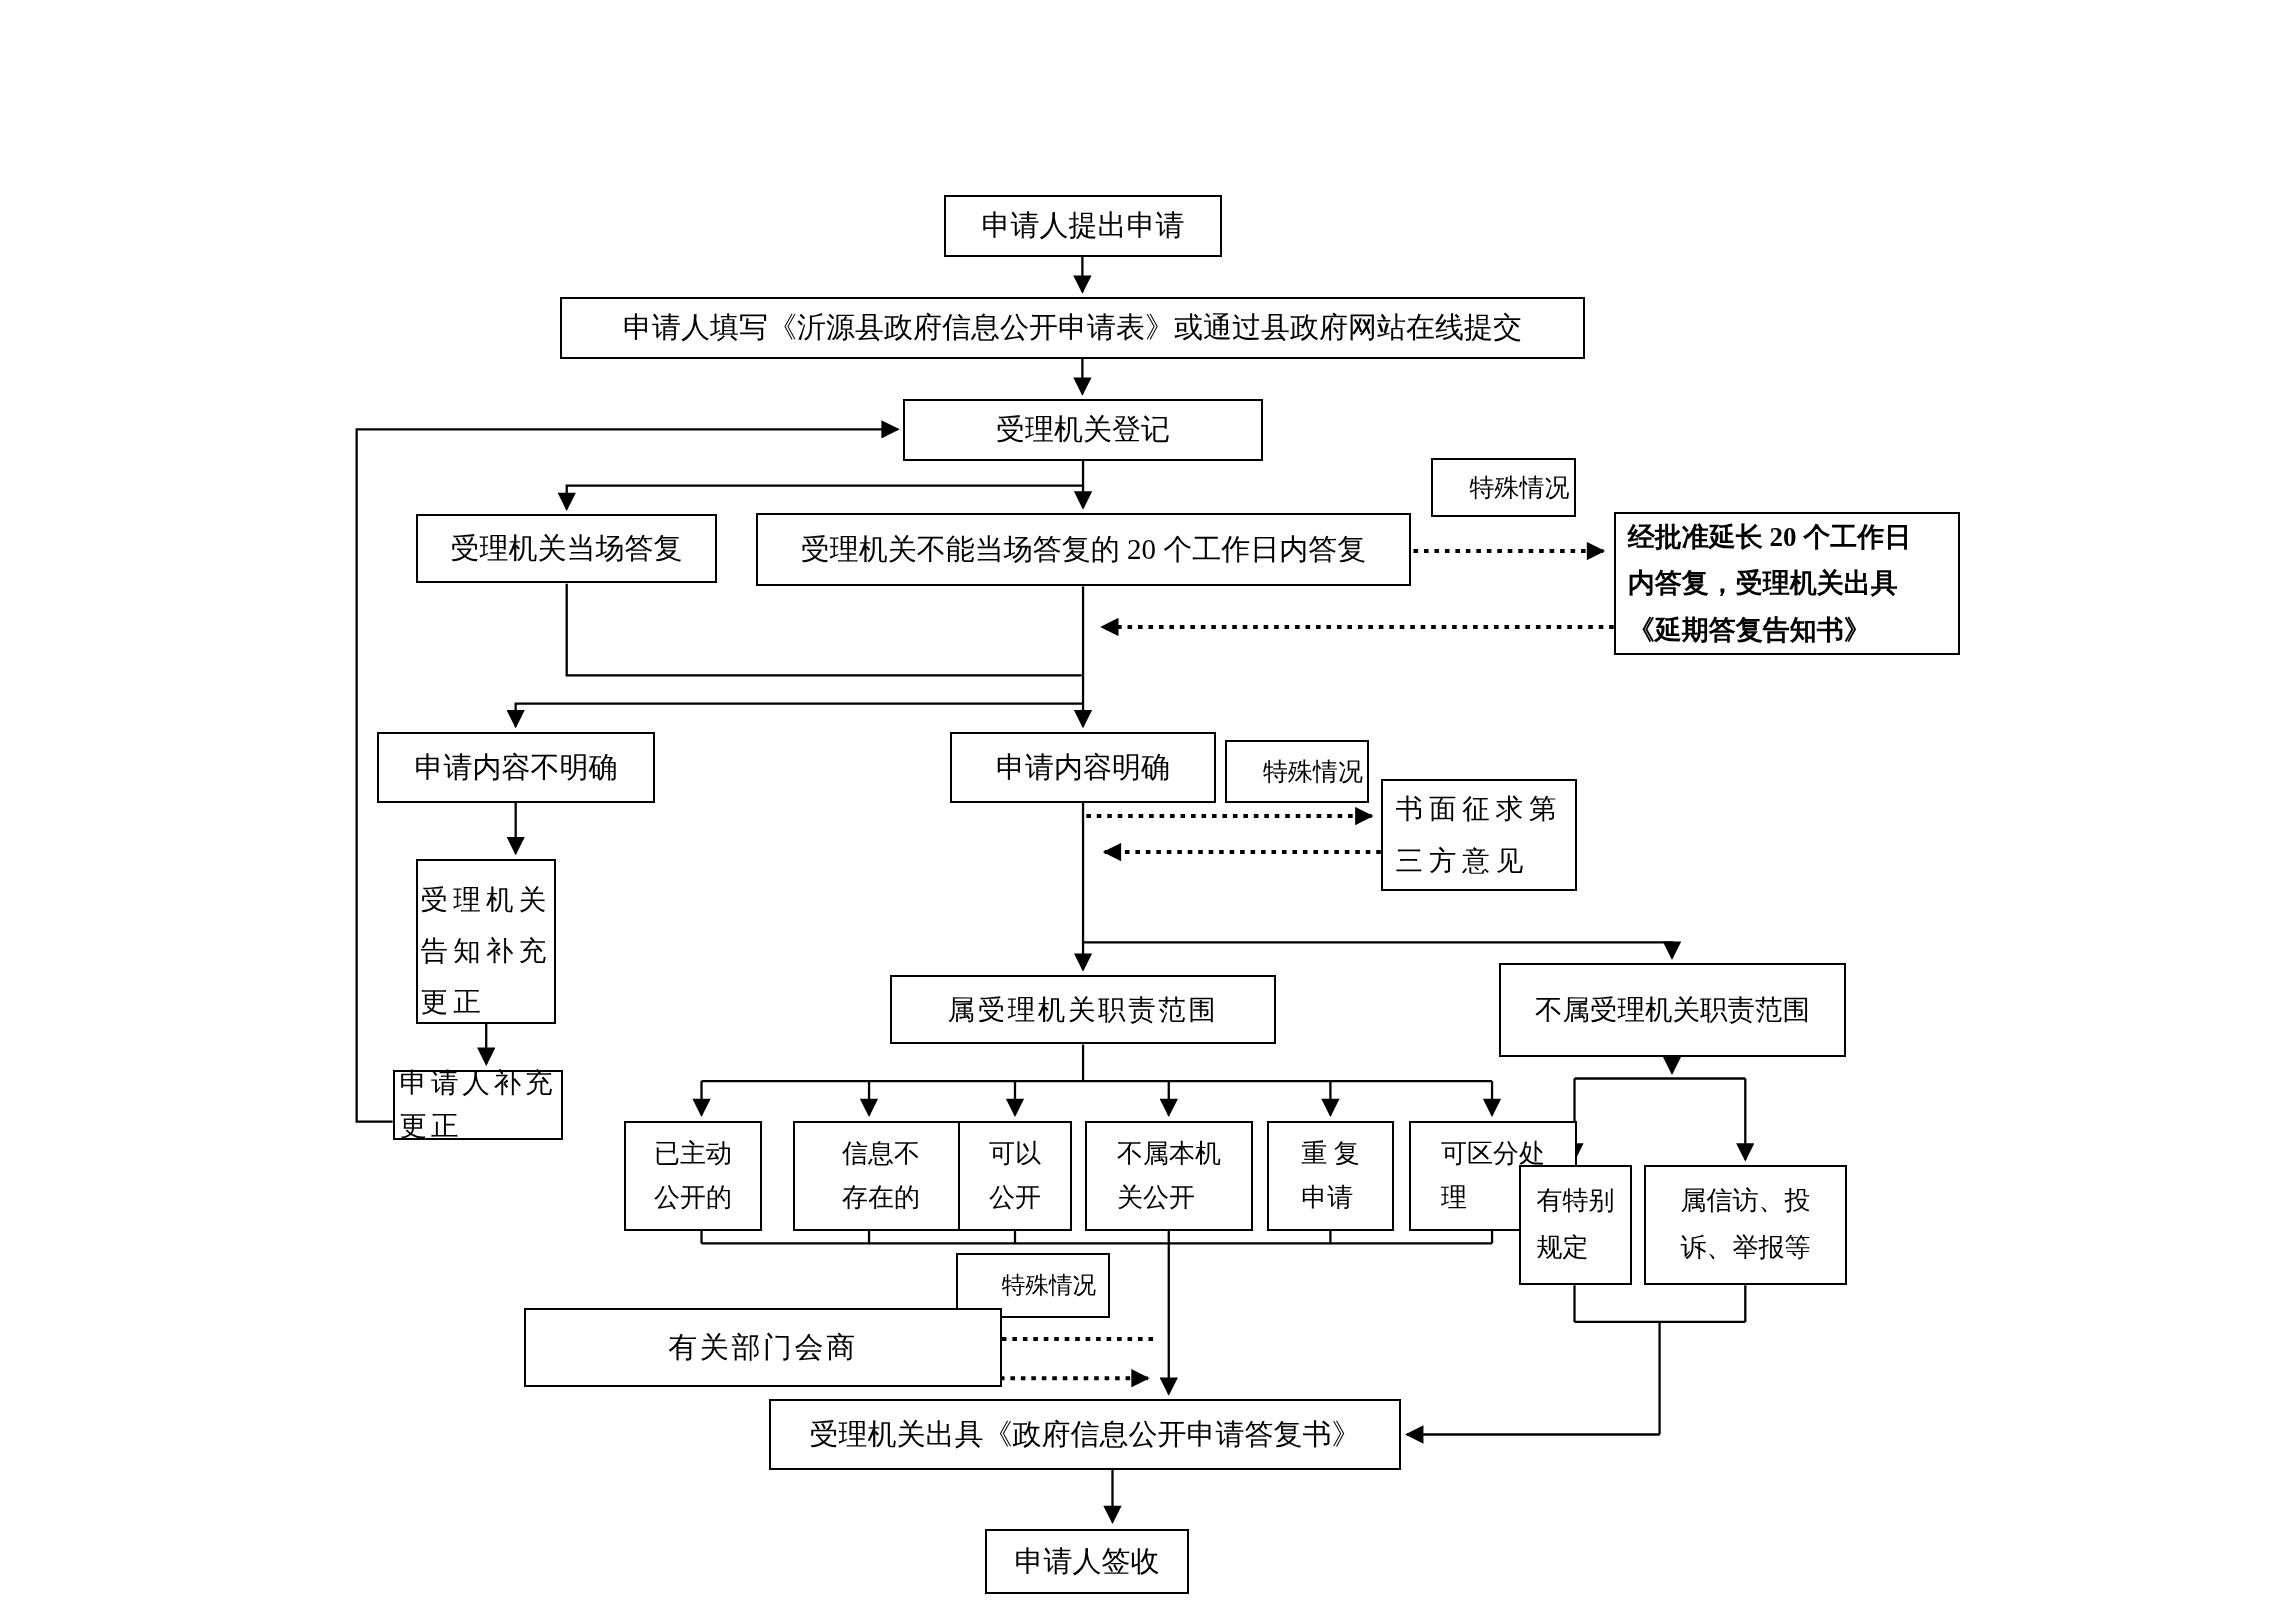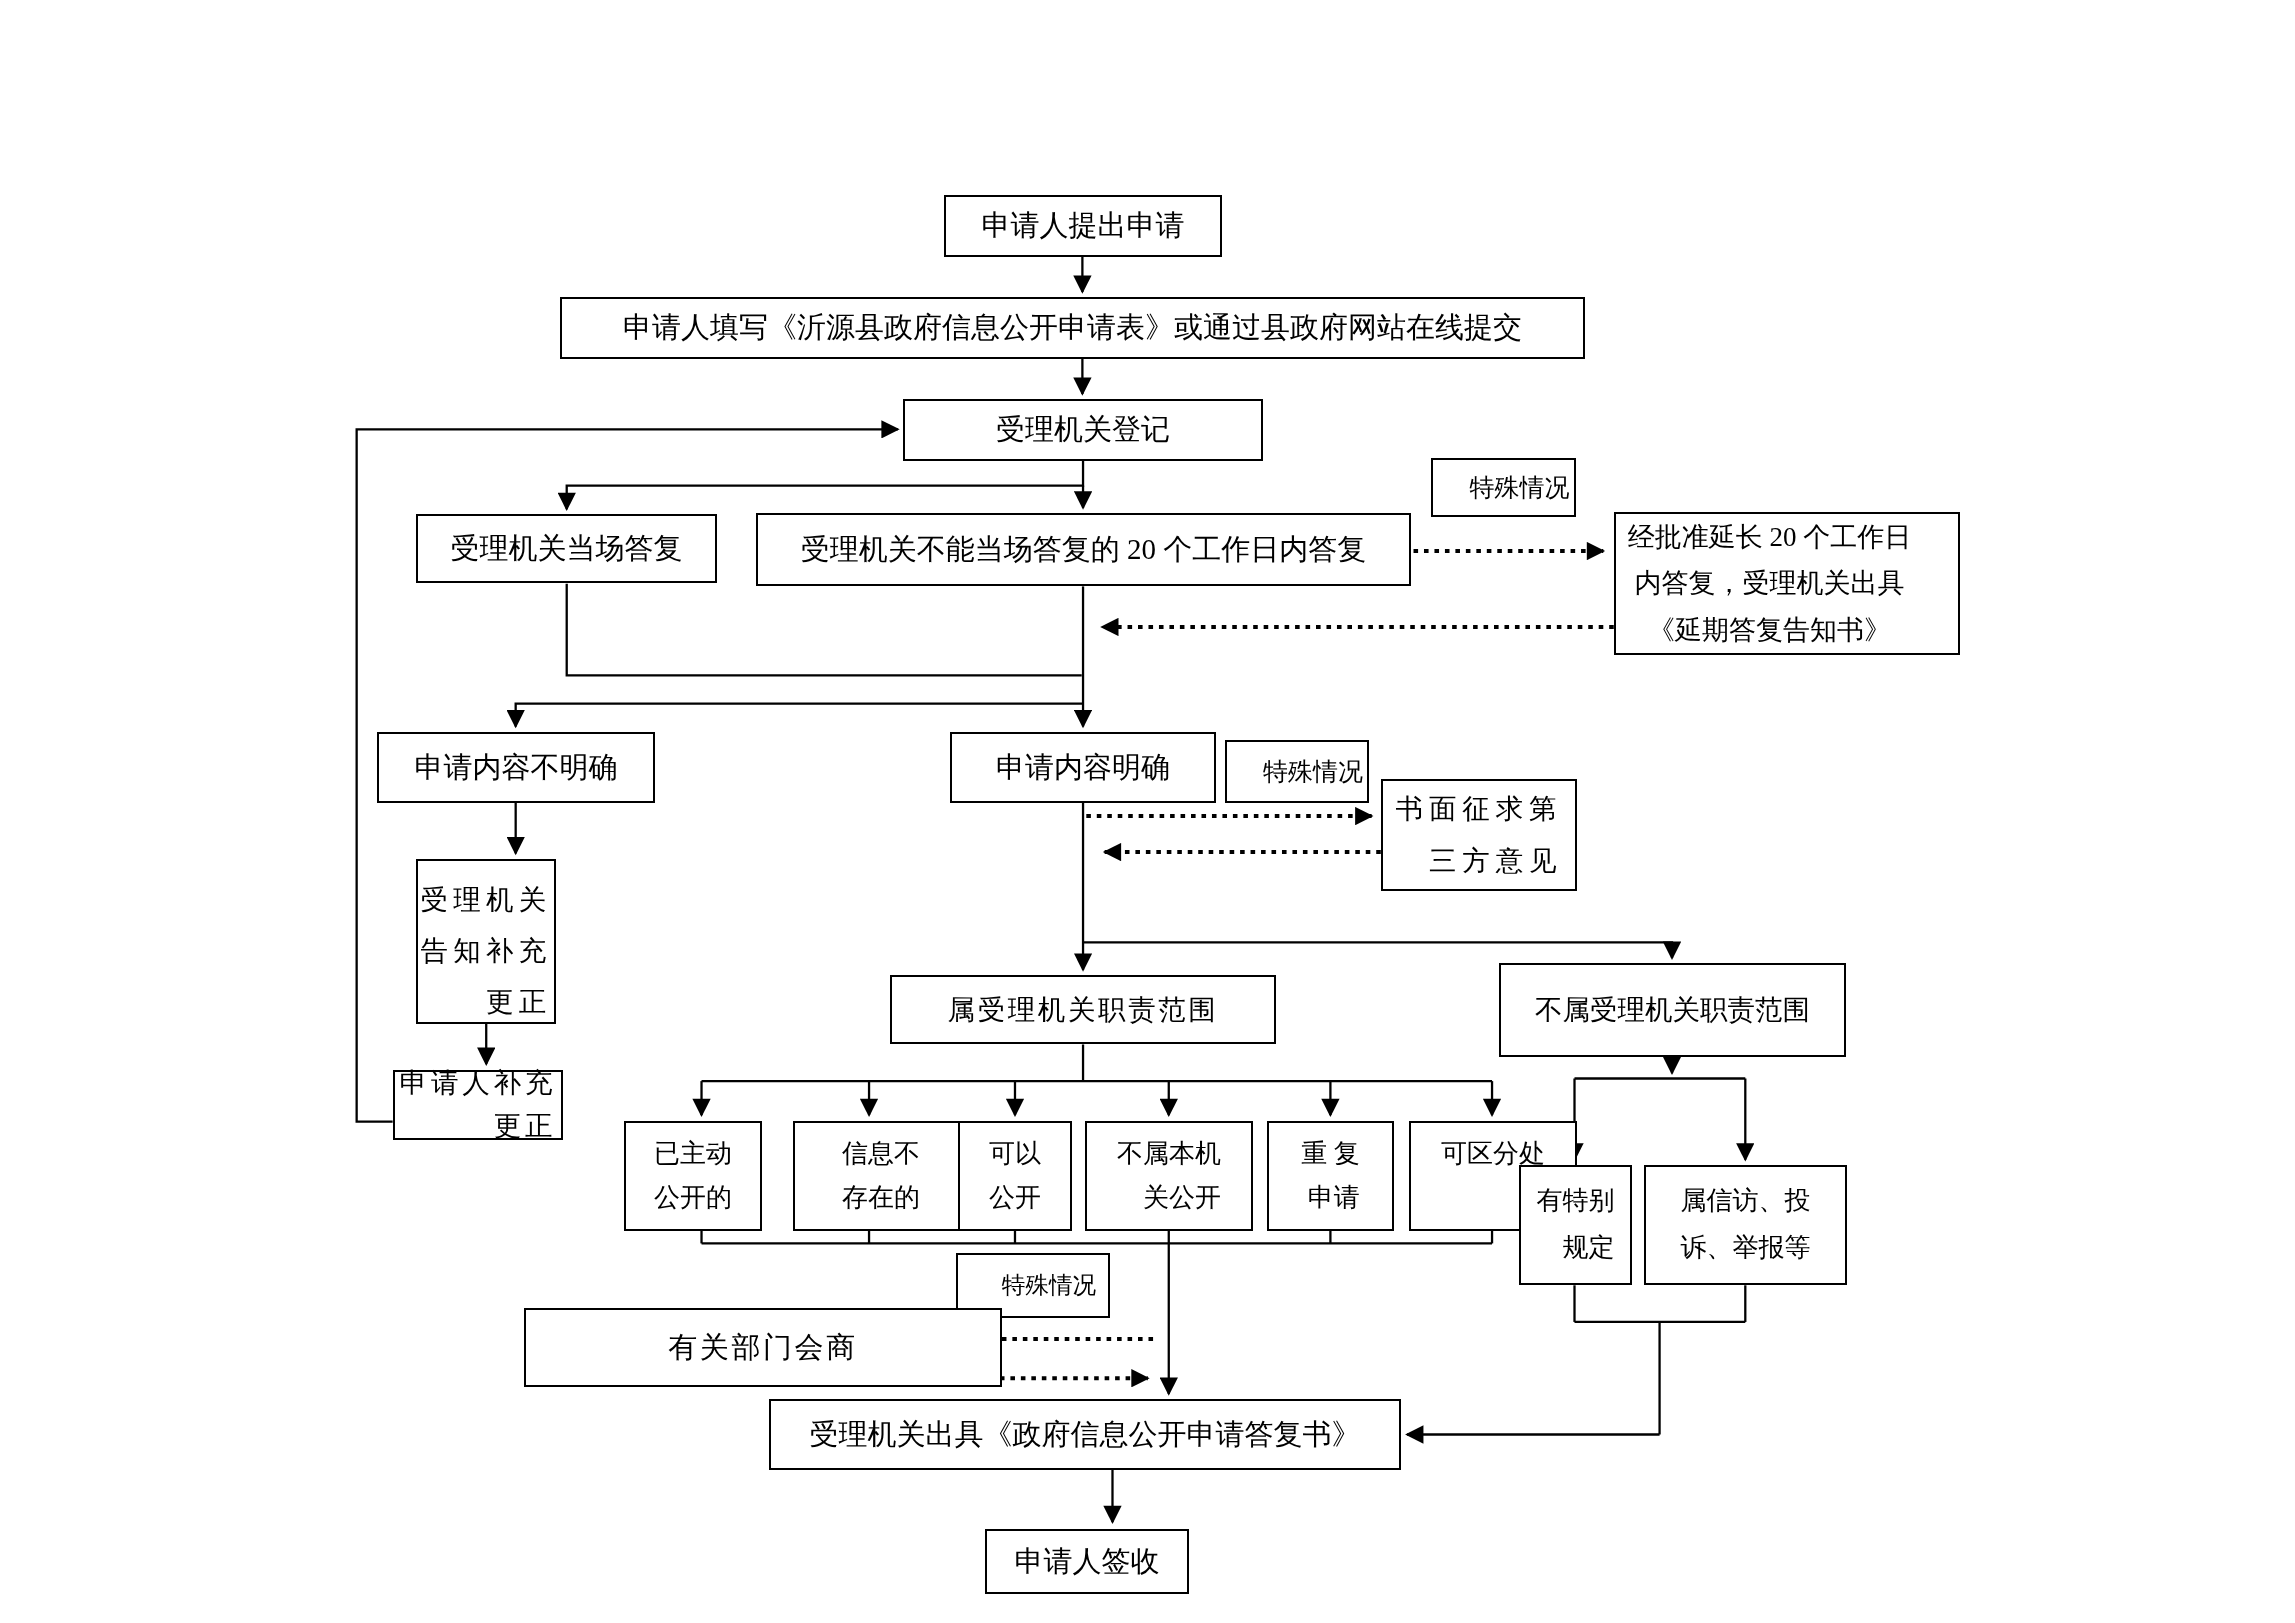--- a/index.html
+++ b/index.html
@@ -21,7 +21,7 @@
     display:flex;
     align-items:center;
     justify-content:center;
-    text-align:right;
+    text-align:left;
     white-space:pre-line;
     line-height:1.5;
     z-index:2;

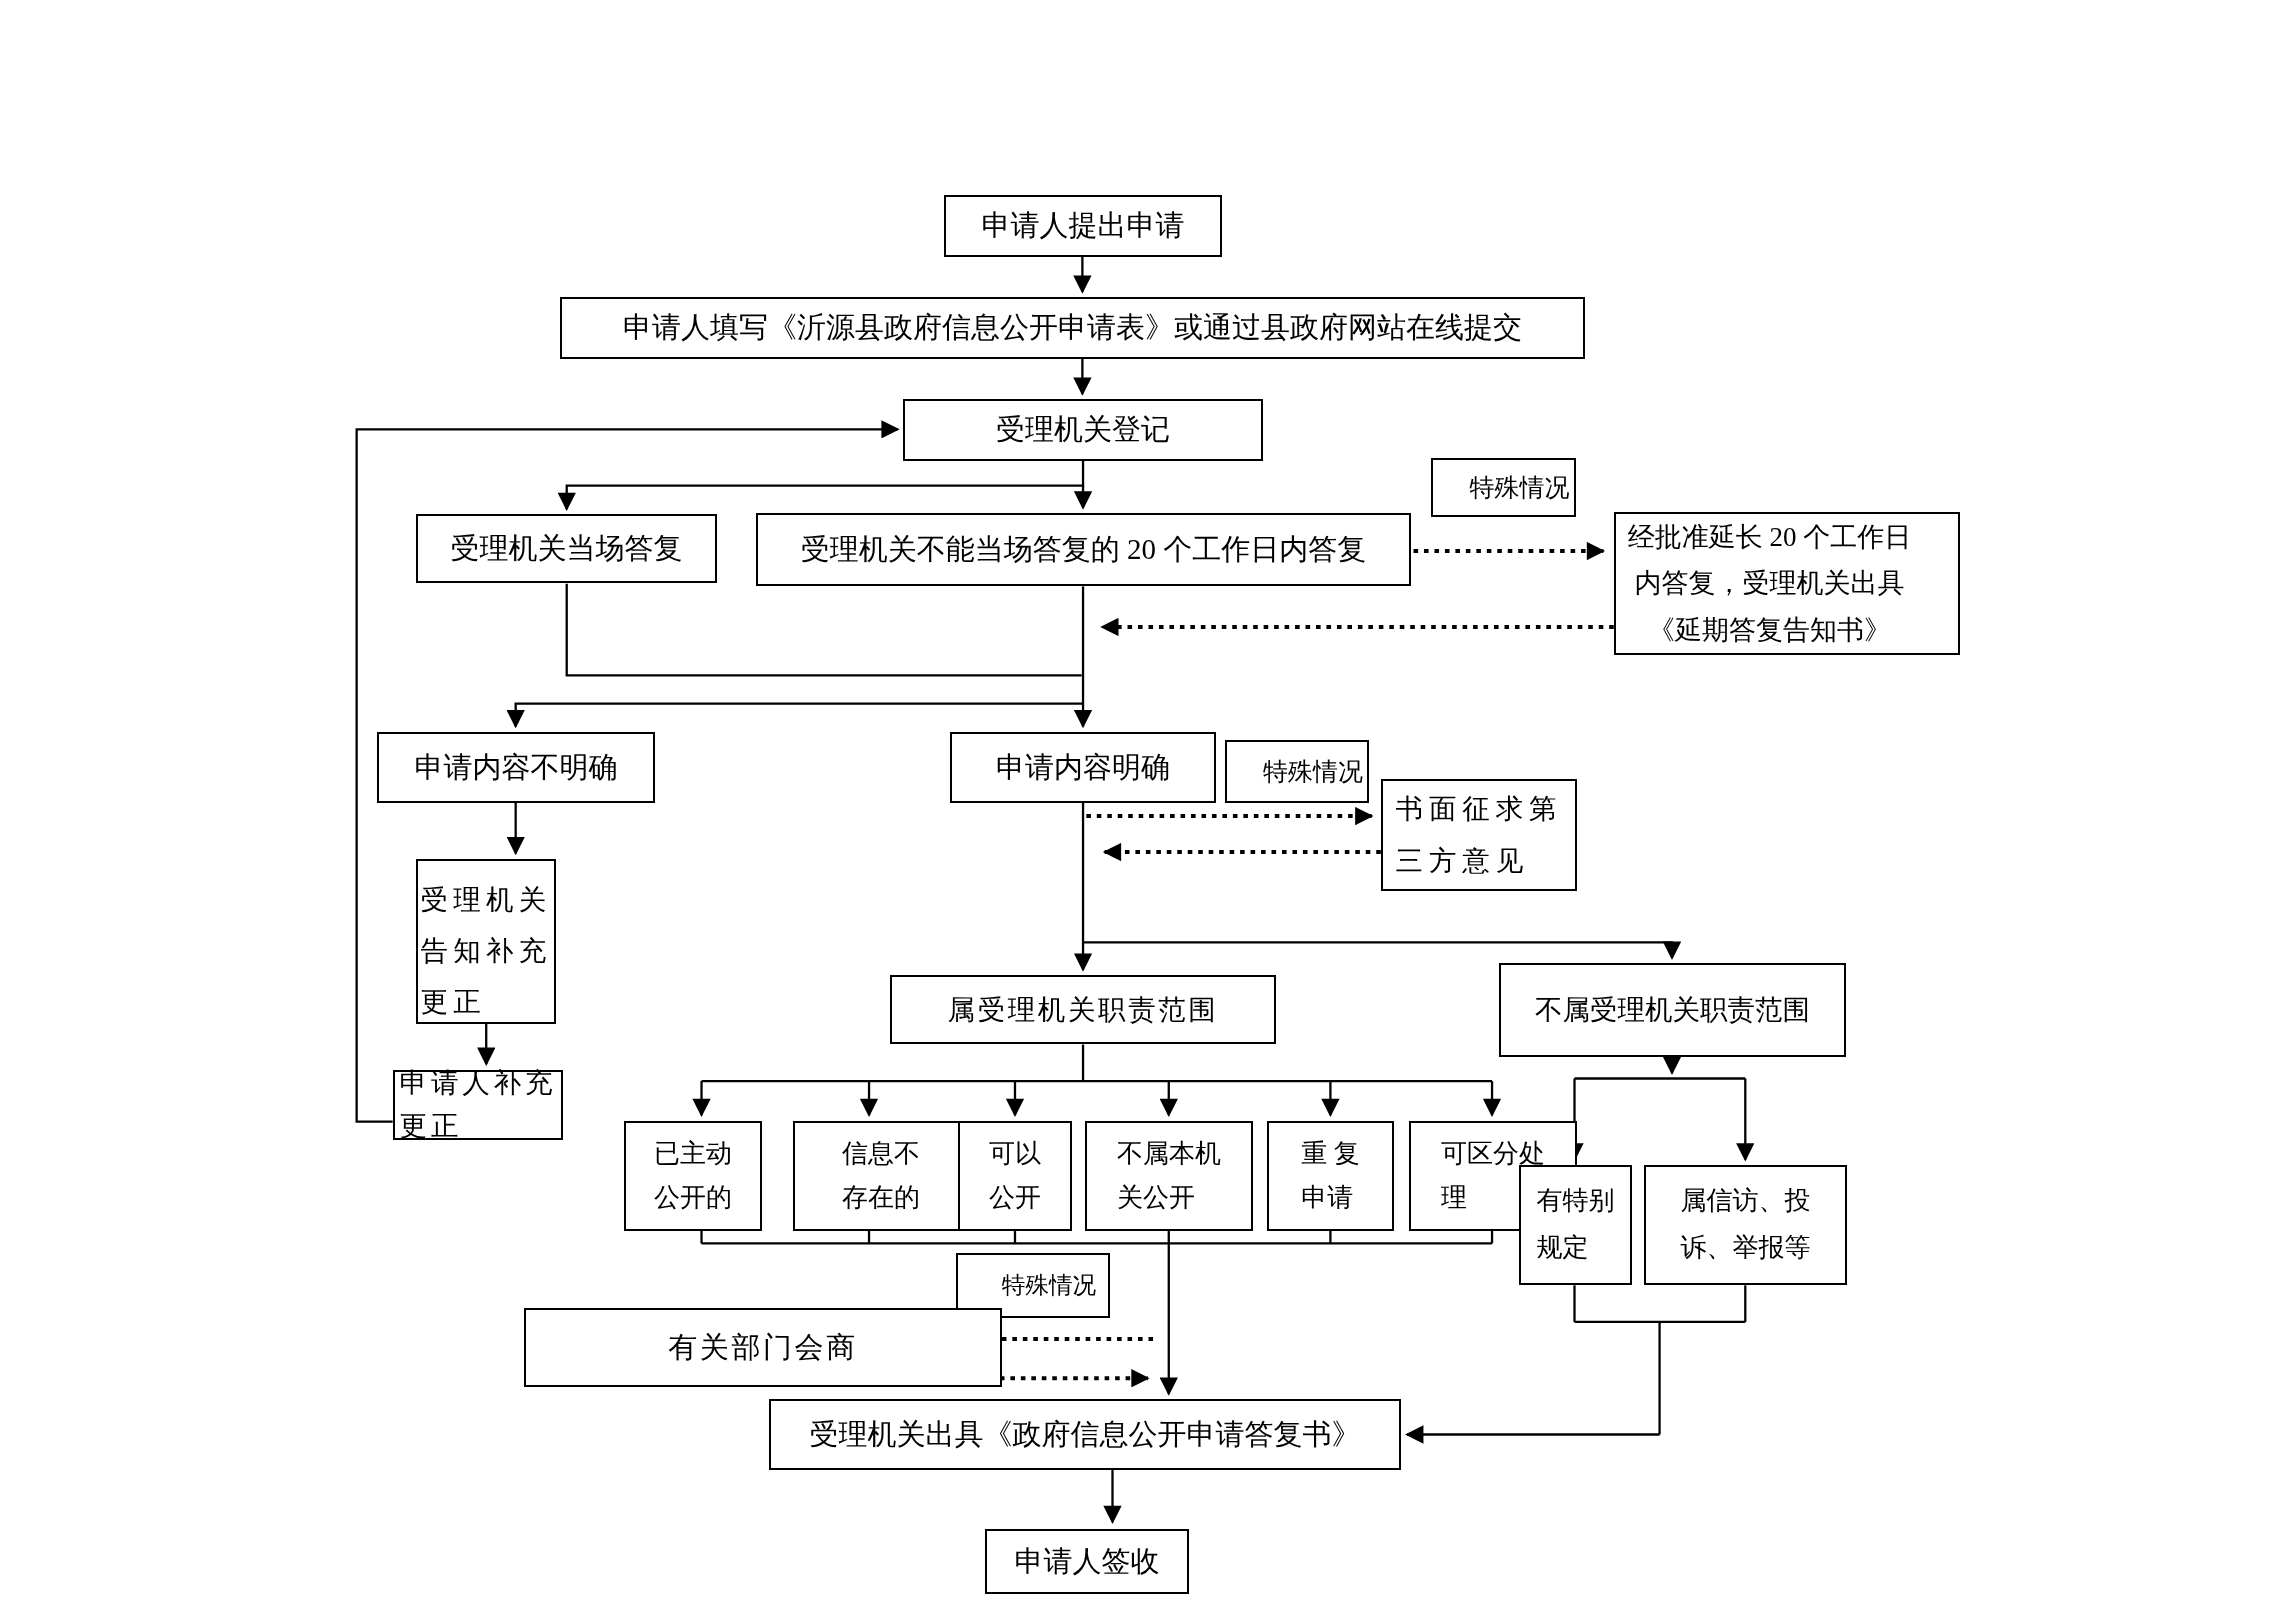--- a/index.html
+++ b/index.html
@@ -29,7 +29,7 @@
   }
   .node.small{border-width:2.6px;padding-left:32px;}
   .node.topalign{align-items:flex-start;padding-top:14.4px;}
-  .node.leftalign{justify-content:flex-start;padding-left:18.3px;text-align:center;}
+  .node.leftalign{justify-content:flex-start;padding-left:18.3px;text-align:left;font-weight:bold;}
 </style>
 </head>
 <body>

